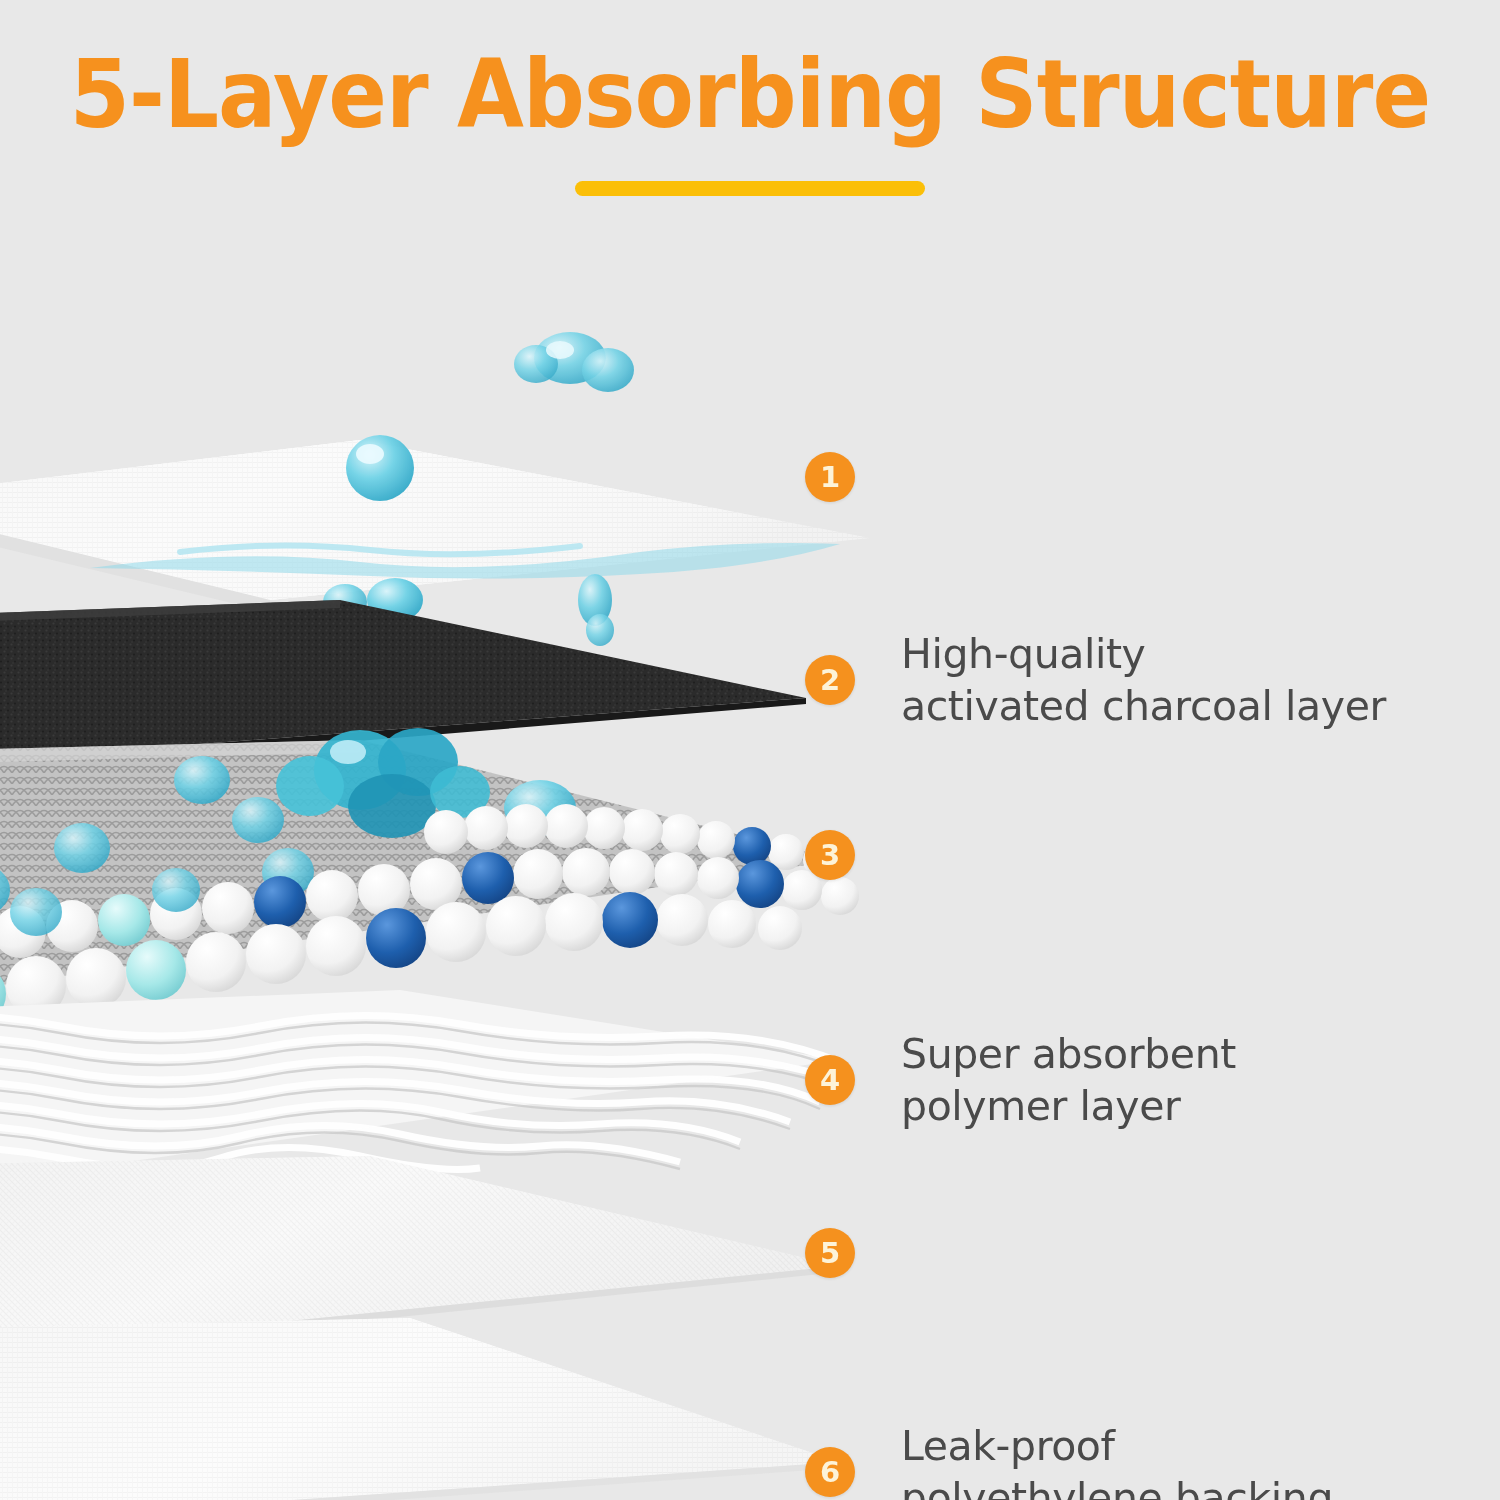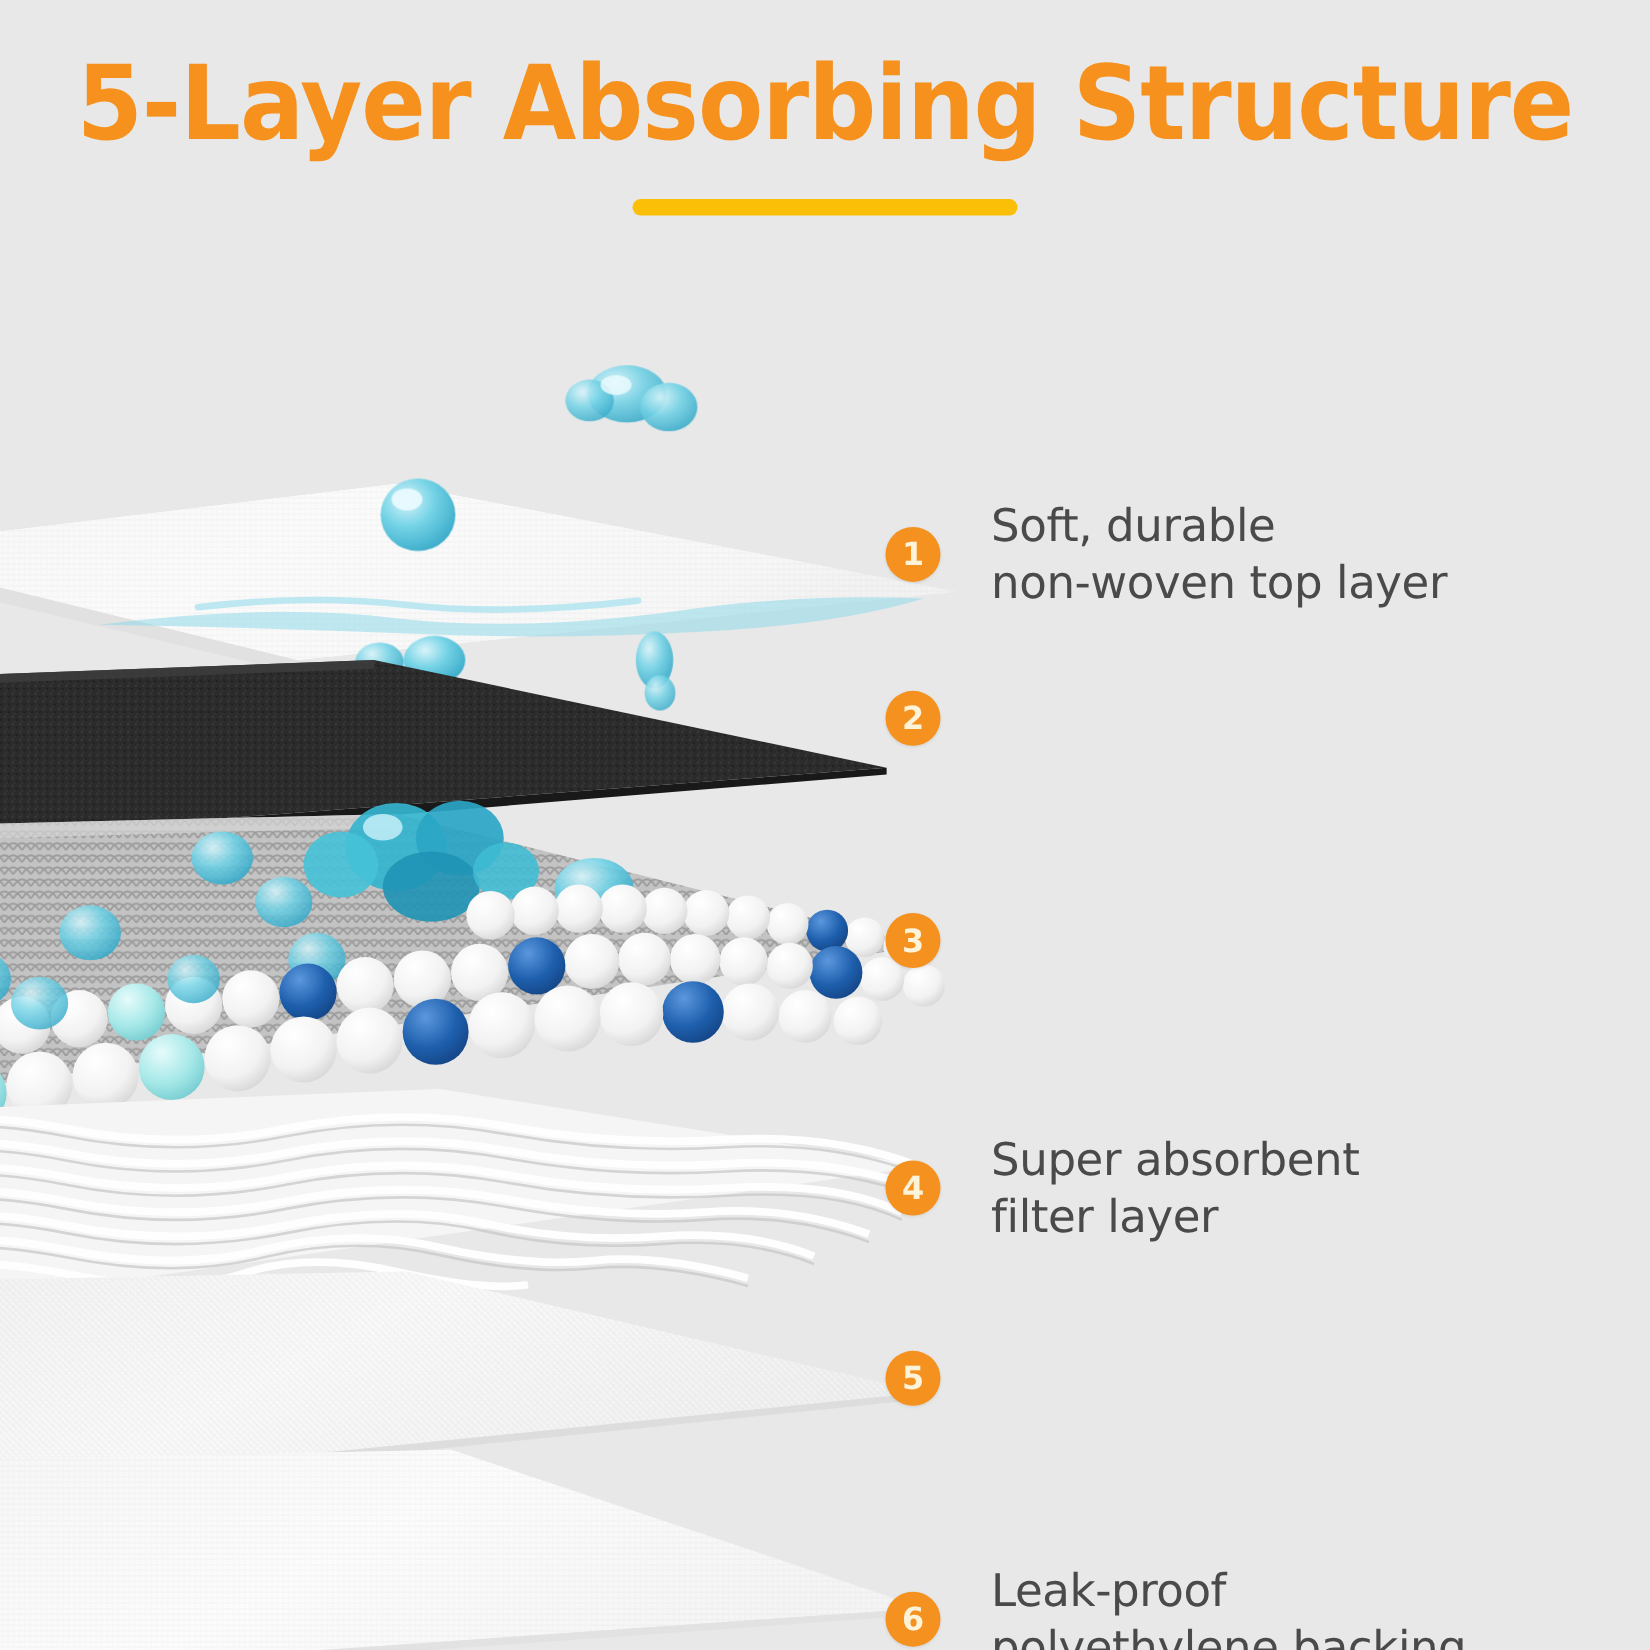--- a/index.html
+++ b/index.html
@@ -299,8 +299,6 @@
 
   <div class="callout c1">
     <div class="badge">1</div>
-    <div class="ctext">Soft, durable
-non-woven top layer</div>
   </div>
 
   <div class="callout c2">

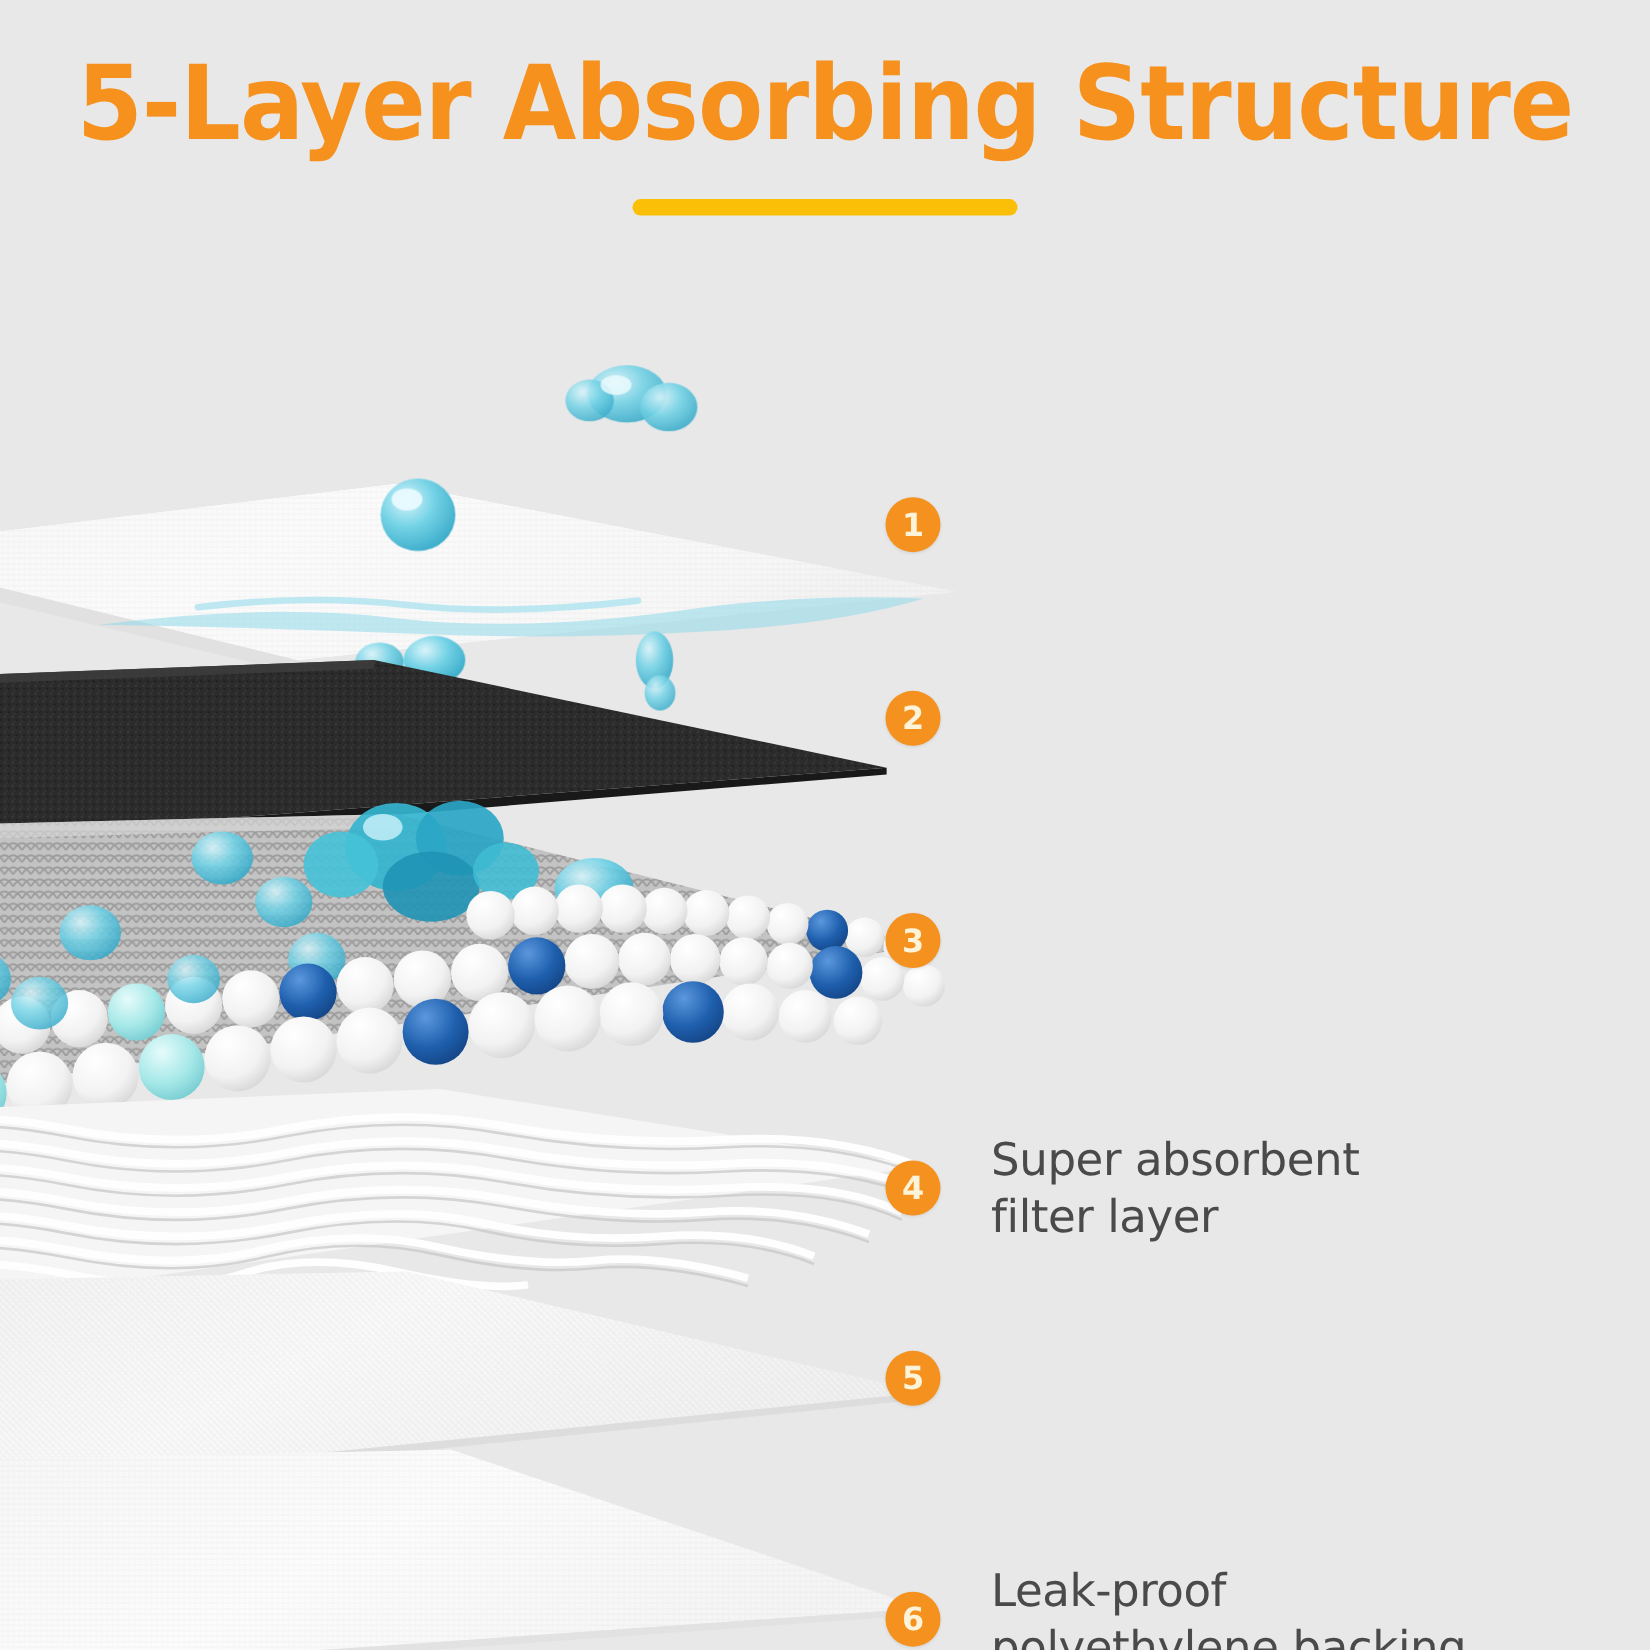--- a/index.html
+++ b/index.html
@@ -303,6 +303,8 @@
 
   <div class="callout c2">
     <div class="badge">2</div>
+    <div class="ctext">High-quality
+activated charcoal layer</div>
   </div>
 
   <div class="callout c3">

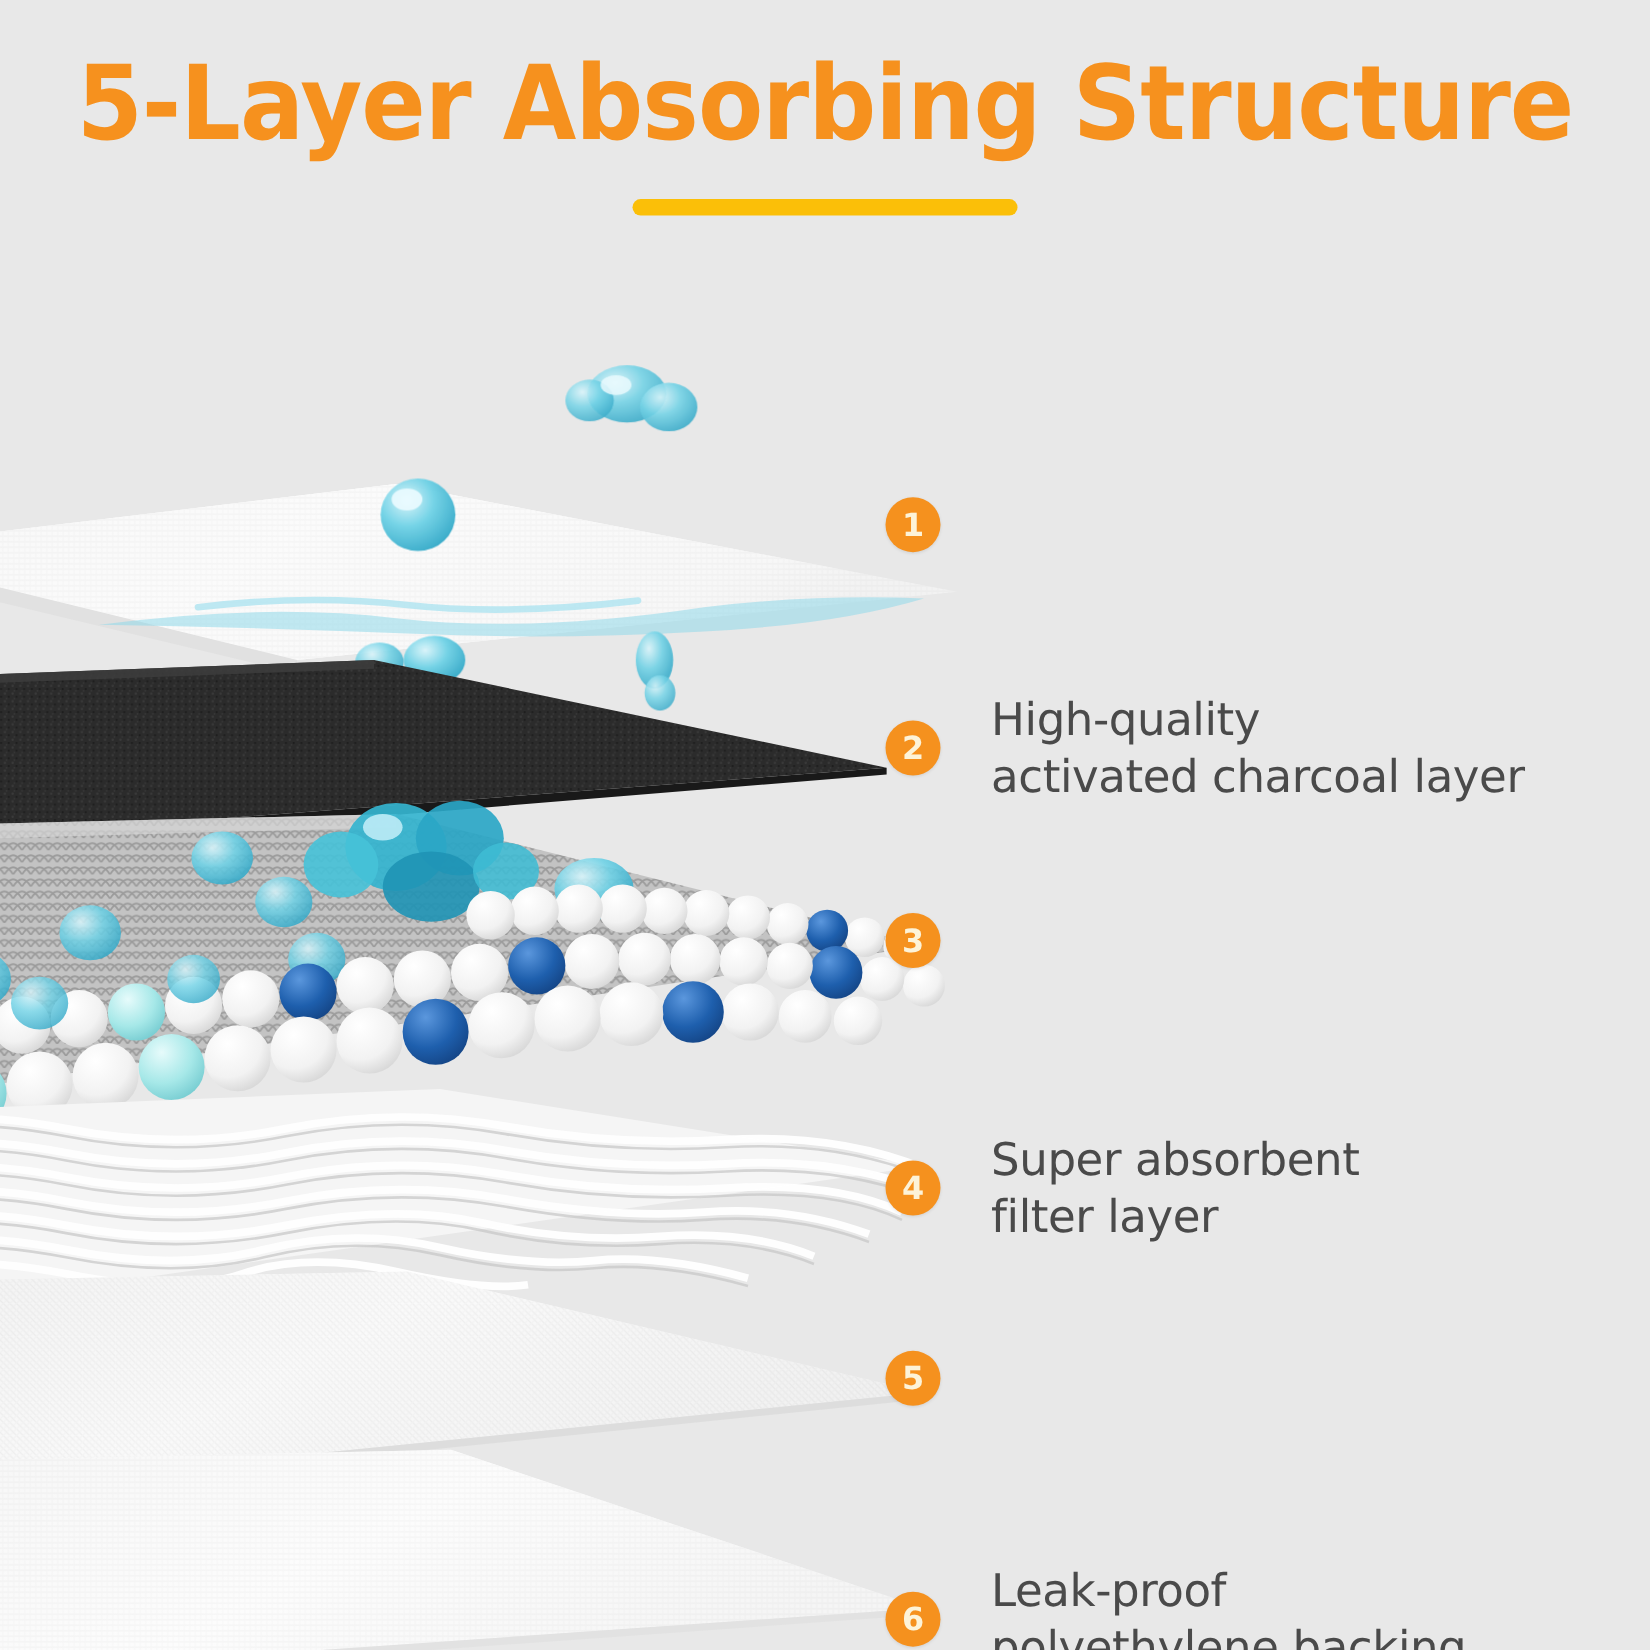--- a/index.html
+++ b/index.html
@@ -314,7 +314,7 @@
   <div class="callout c4">
     <div class="badge">4</div>
     <div class="ctext">Super absorbent
-filter layer</div>
+polymer layer</div>
   </div>
 
   <div class="callout c5">

